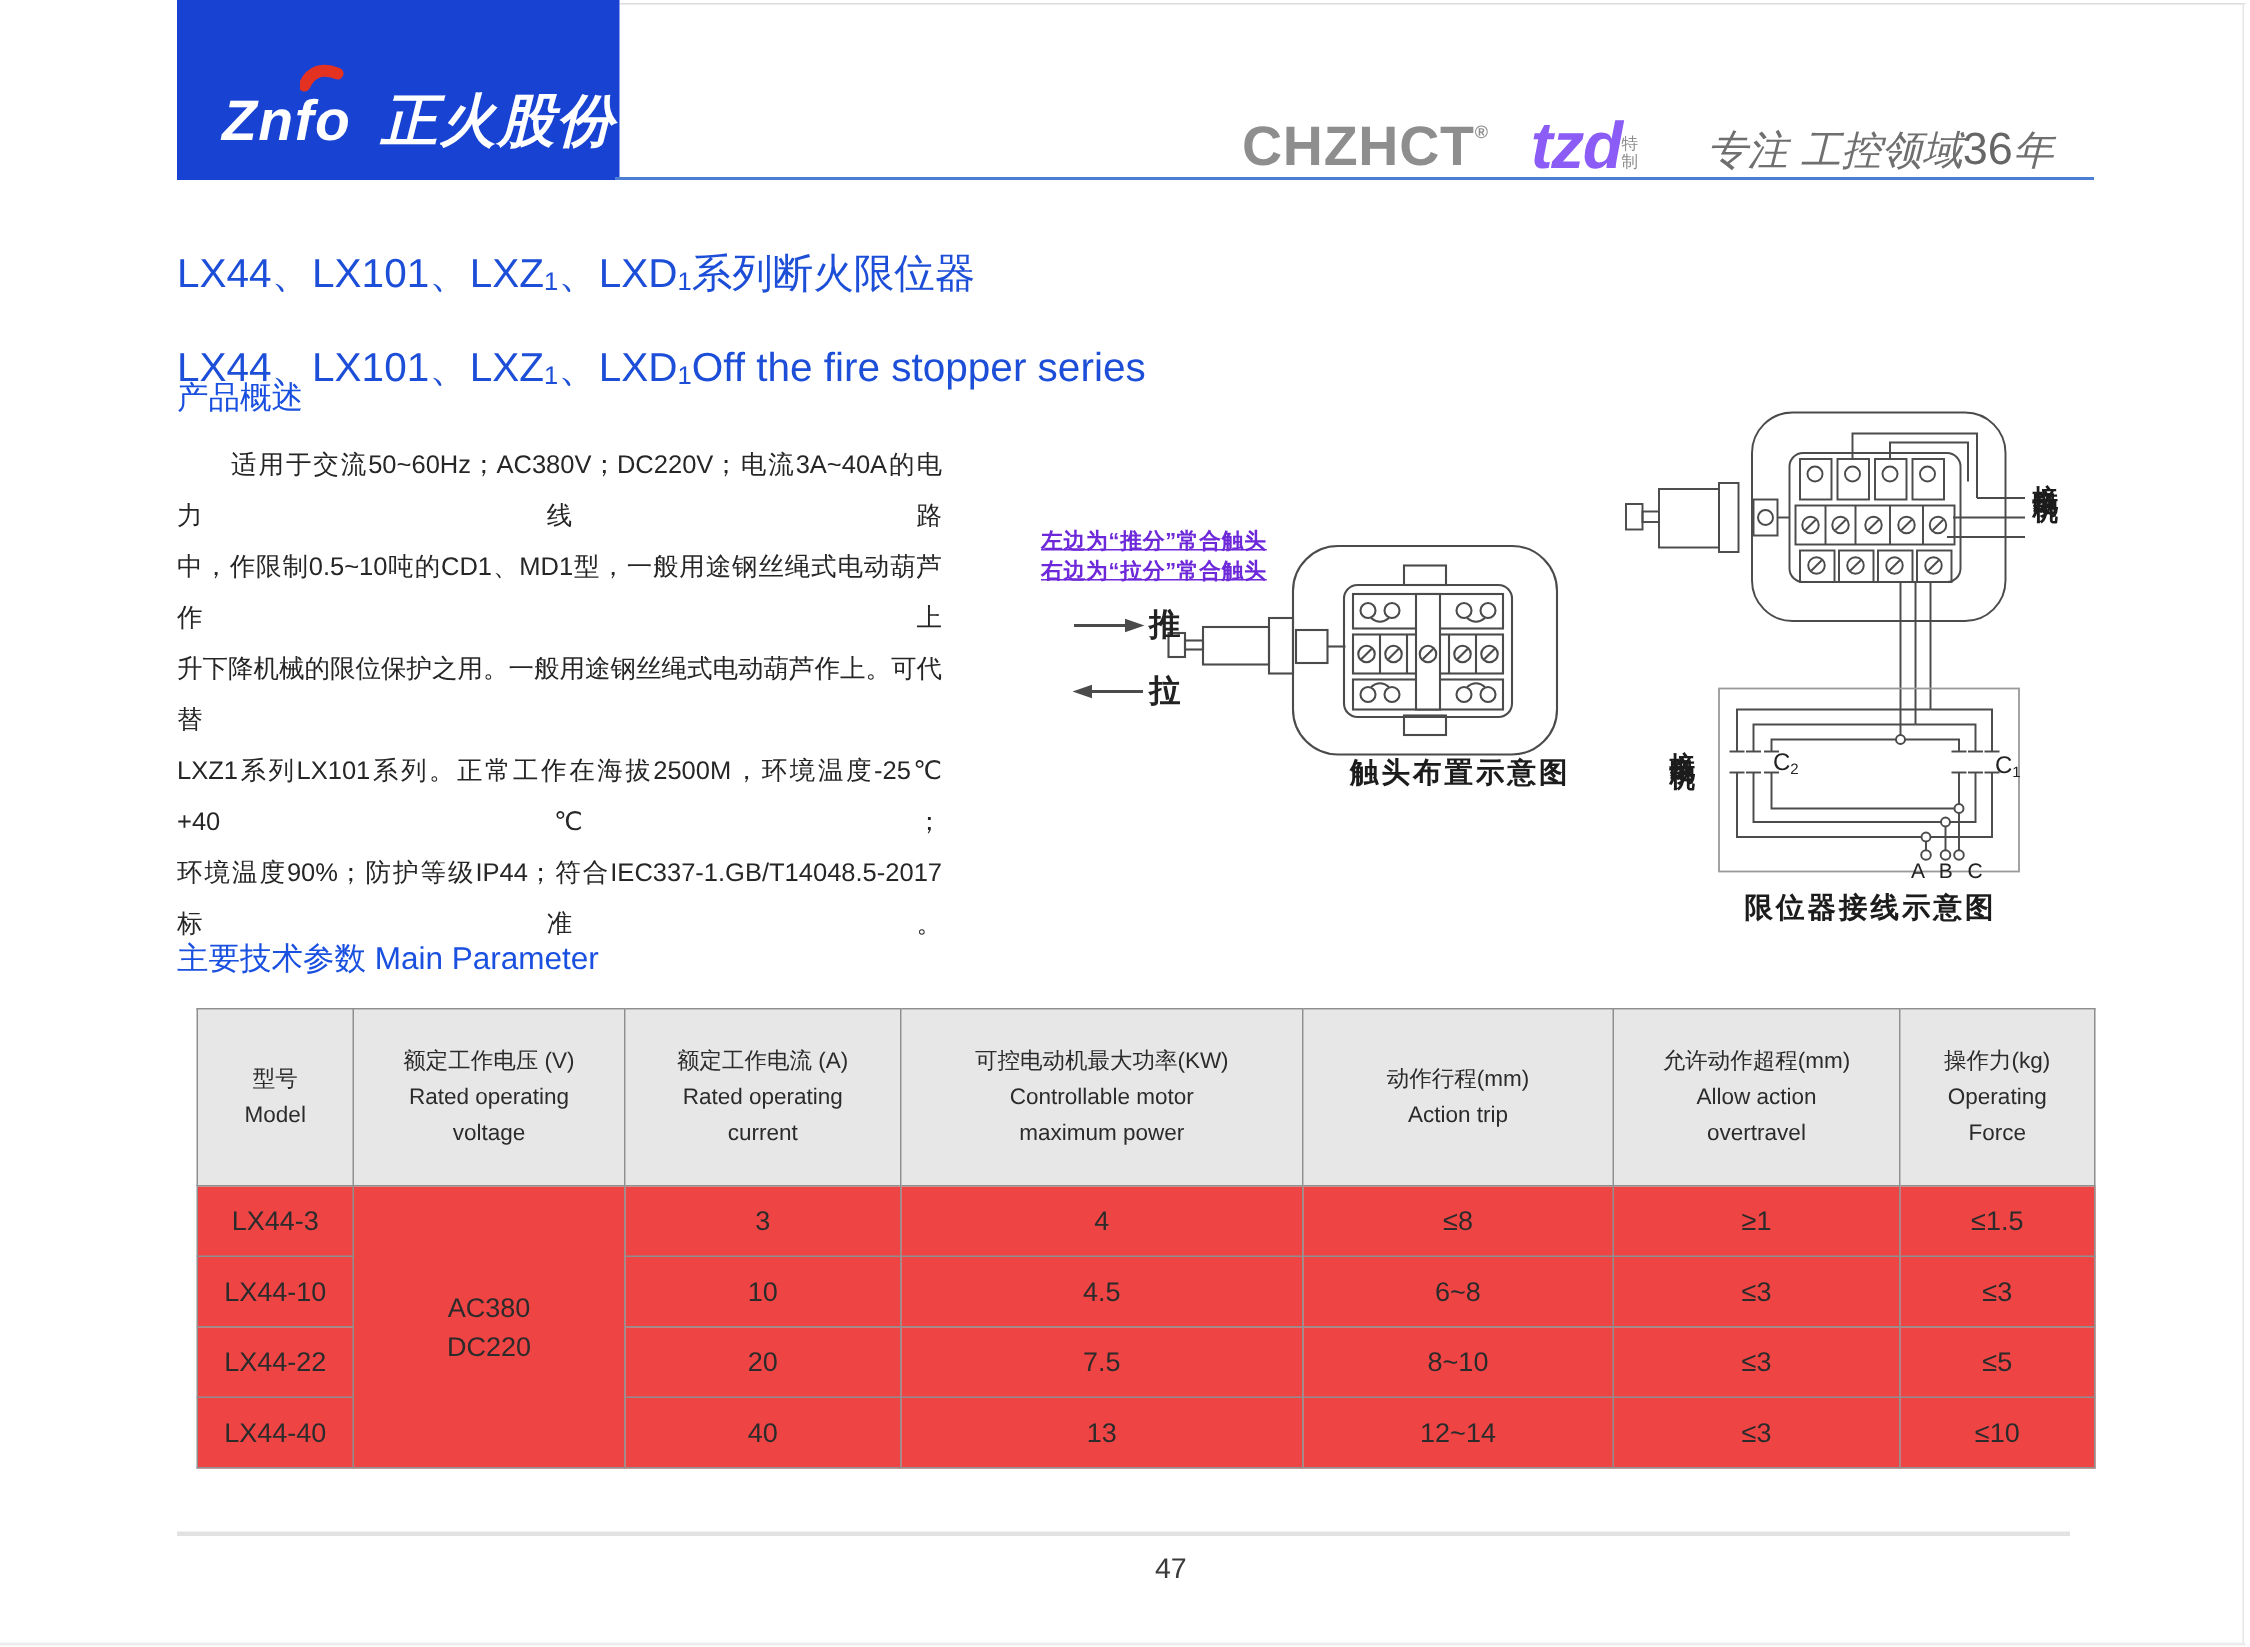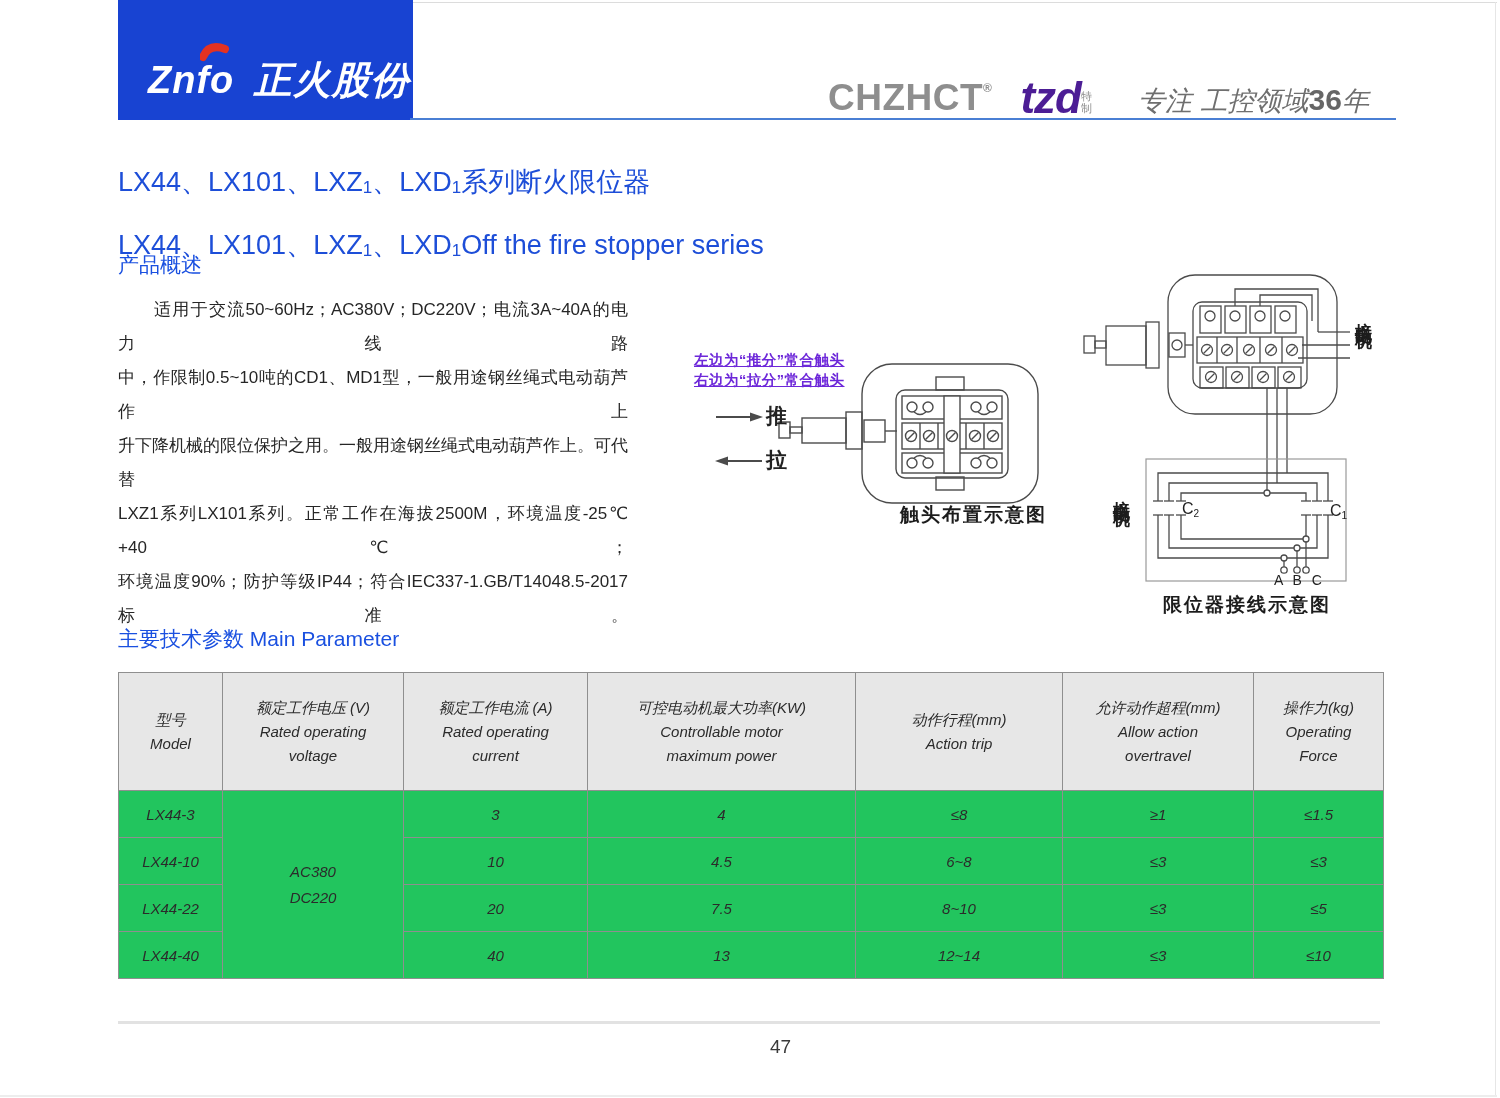--- a/index.html
+++ b/index.html
@@ -20,7 +20,7 @@
   .brand-row{left:828px;top:68px;width:570px;height:48px;display:flex;align-items:flex-end;}
   .brand-name{font-size:37px;font-weight:800;color:#8e8e8e;letter-spacing:0.5px;line-height:1;}
   .brand-reg{font-size:12px;color:#8e8e8e;vertical-align:18px;line-height:1;}
-  .brand-tzd{margin-left:28px;font-size:44px;font-weight:800;font-style:italic;color:#4c1d95;line-height:0.85;letter-spacing:-1px;}
+  .brand-tzd{margin-left:28px;font-size:44px;font-weight:800;font-style:italic;color:#8b5cf6;line-height:0.85;letter-spacing:-1px;}
   .brand-tzd-tag{margin-left:0;width:13px;font-size:11px;line-height:12px;color:#8e8e8e;display:inline-block;margin-bottom:2px;}
   .brand-slogan{margin-left:44px;font-family:"DejaVu Serif","Liberation Serif",serif;font-style:italic;
                 font-size:27px;color:#6f6f6f;white-space:nowrap;line-height:1.1;}

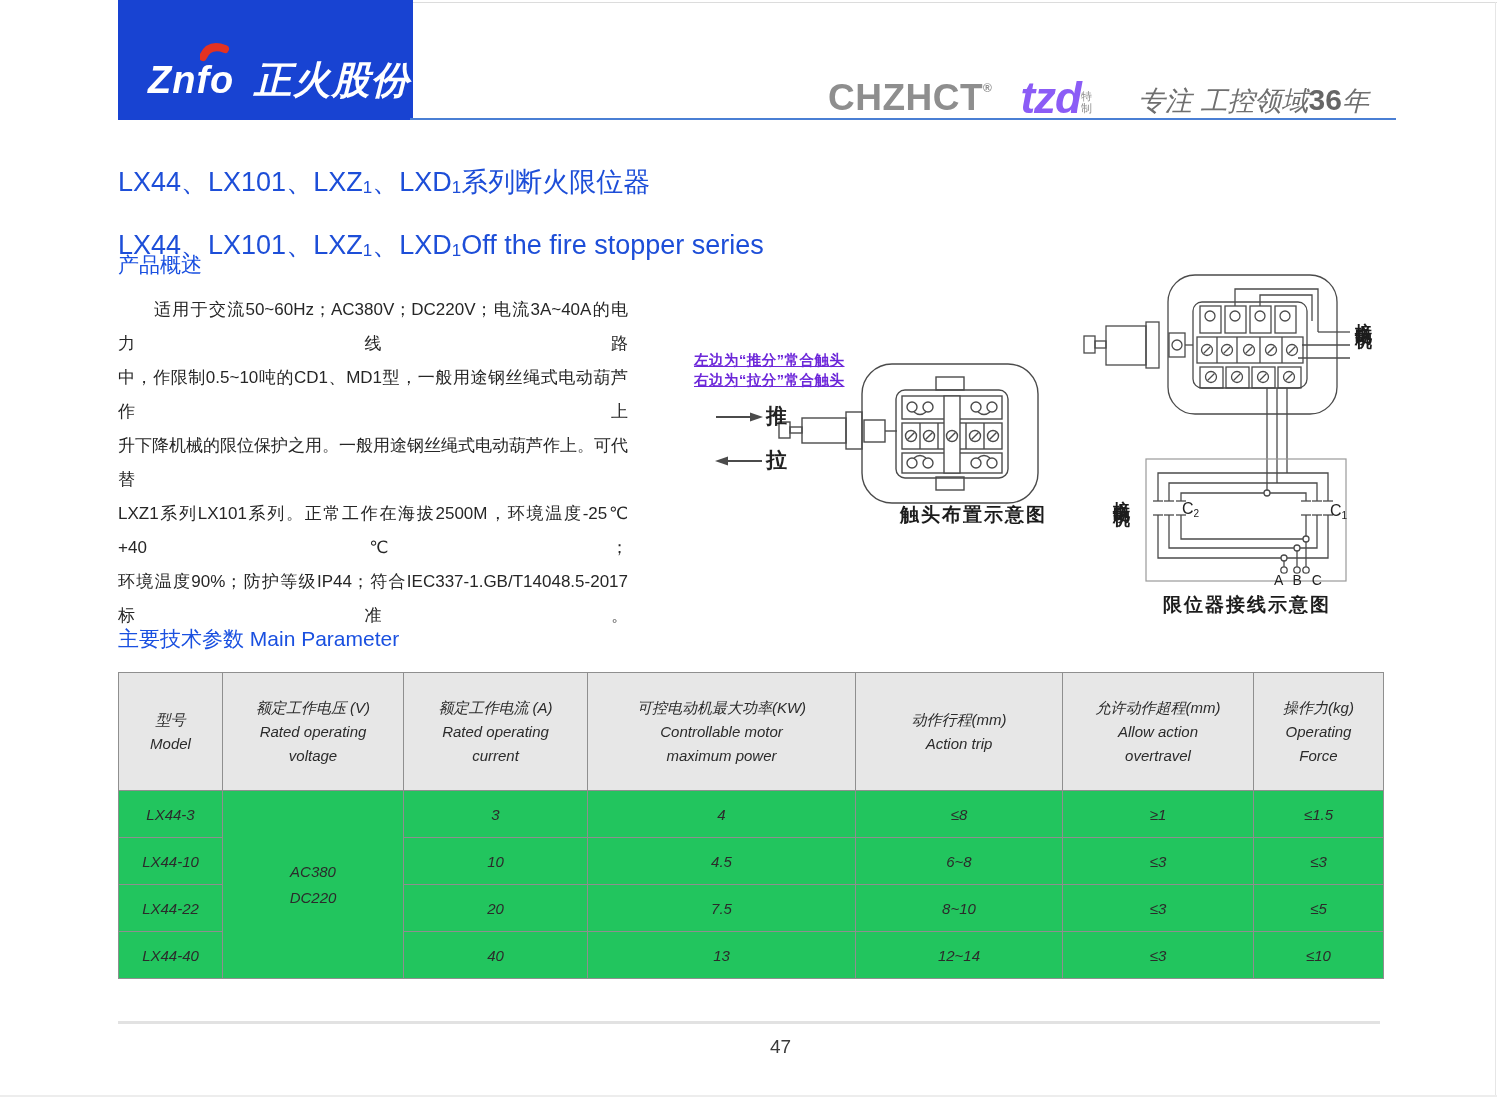--- a/index.html
+++ b/index.html
@@ -24,7 +24,7 @@
   .brand-tzd-tag{margin-left:0;width:13px;font-size:11px;line-height:12px;color:#8e8e8e;display:inline-block;margin-bottom:2px;}
   .brand-slogan{margin-left:44px;font-family:"DejaVu Serif","Liberation Serif",serif;font-style:italic;
                 font-size:27px;color:#6f6f6f;white-space:nowrap;line-height:1.1;}
-  .brand-slogan .num{font-family:"Liberation Sans",sans-serif;font-style:normal;font-weight:700;font-size:30px;color:#666;}
+  .brand-slogan .num{font-family:"Liberation Sans",sans-serif;font-style:normal;font-weight:400;font-size:30px;color:#666;}
   .header-underline{left:410px;top:118px;width:986px;height:2px;background:#4a7fd4;}
 
   

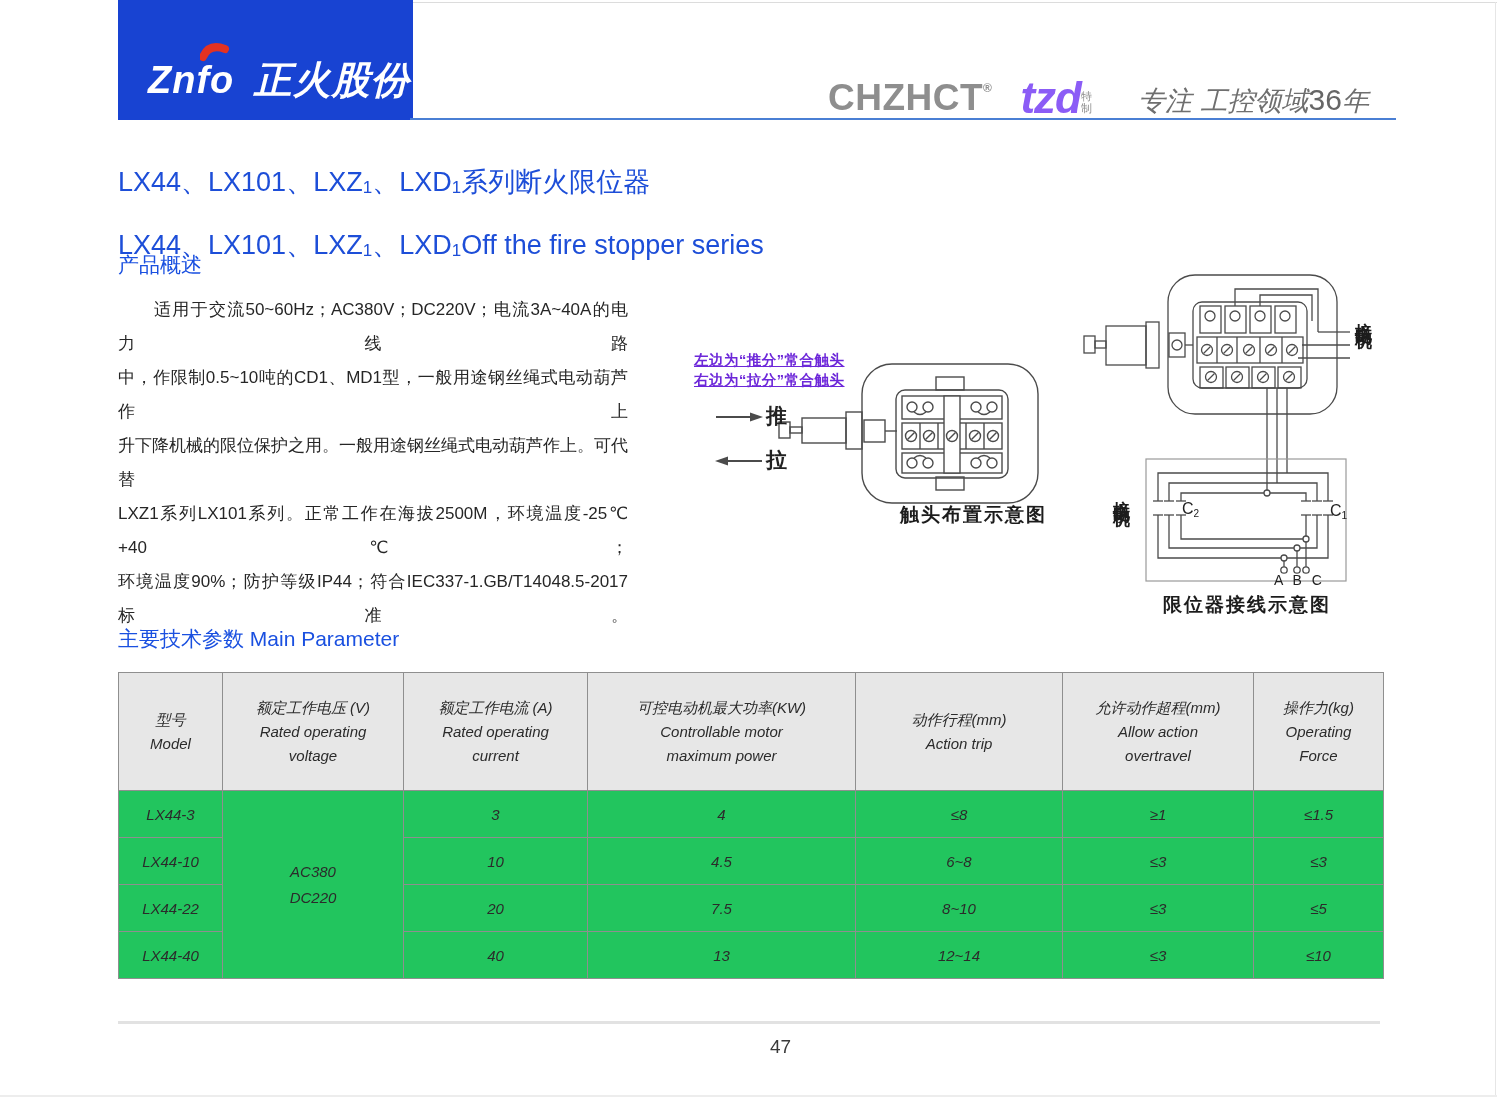--- a/index.html
+++ b/index.html
@@ -65,7 +65,7 @@
   .abc-label{position:absolute;left:194px;top:317px;font-size:14px;color:#222;letter-spacing:3px;white-space:nowrap;}
 
   
-  table.params{position:absolute;left:118px;top:672px;border-collapse:collapse;table-layout:fixed;font-style:italic;}
+  table.params{position:absolute;left:131px;top:672px;border-collapse:collapse;table-layout:fixed;}
   table.params th,table.params td{border:1px solid #8f8f8f;text-align:center;vertical-align:middle;
       color:#2b2b2b;font-weight:400;padding:0 4px;}
   table.params thead th{background:#e7e7e7;height:117px;font-size:15px;line-height:24px;}

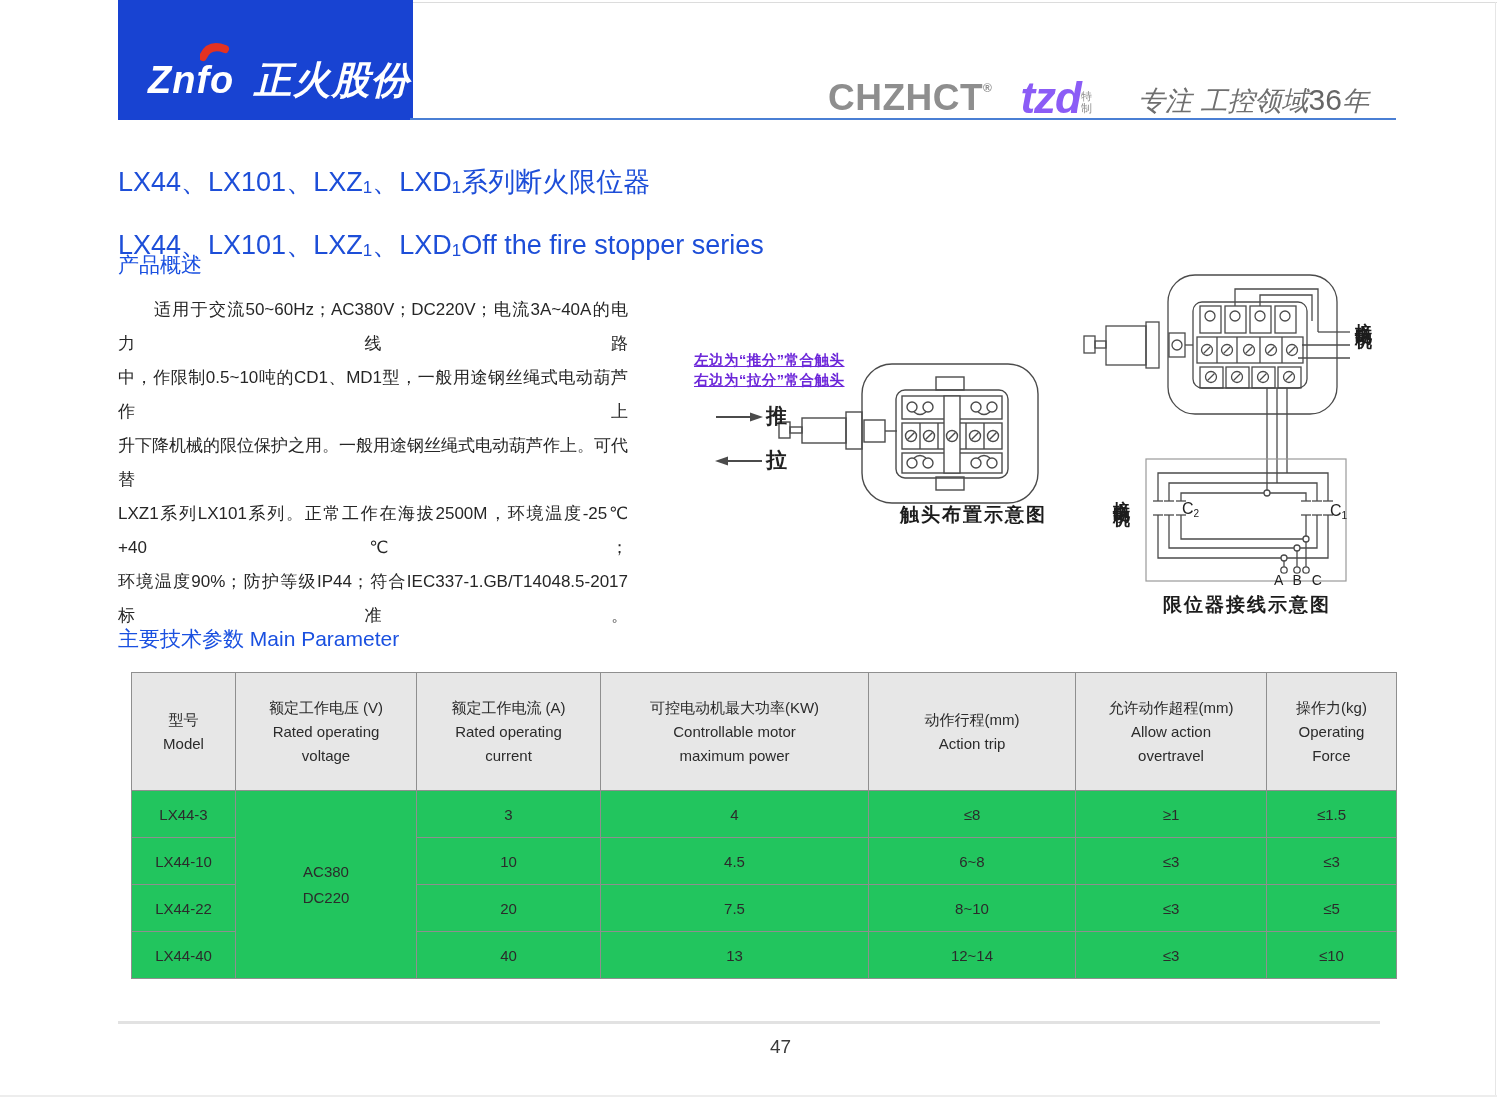--- a/index.html
+++ b/index.html
@@ -69,7 +69,7 @@
   table.params th,table.params td{border:1px solid #8f8f8f;text-align:center;vertical-align:middle;
       color:#2b2b2b;font-weight:400;padding:0 4px;}
   table.params thead th{background:#e7e7e7;height:117px;font-size:15px;line-height:24px;}
-  table.params tbody td{height:46px;font-size:15px;background:#22c55e;}
+  table.params tbody td{height:46px;font-size:18px;background:#ef4444;}
   .th-en{white-space:pre-line;}
   .volt-line{line-height:26px;}
 

